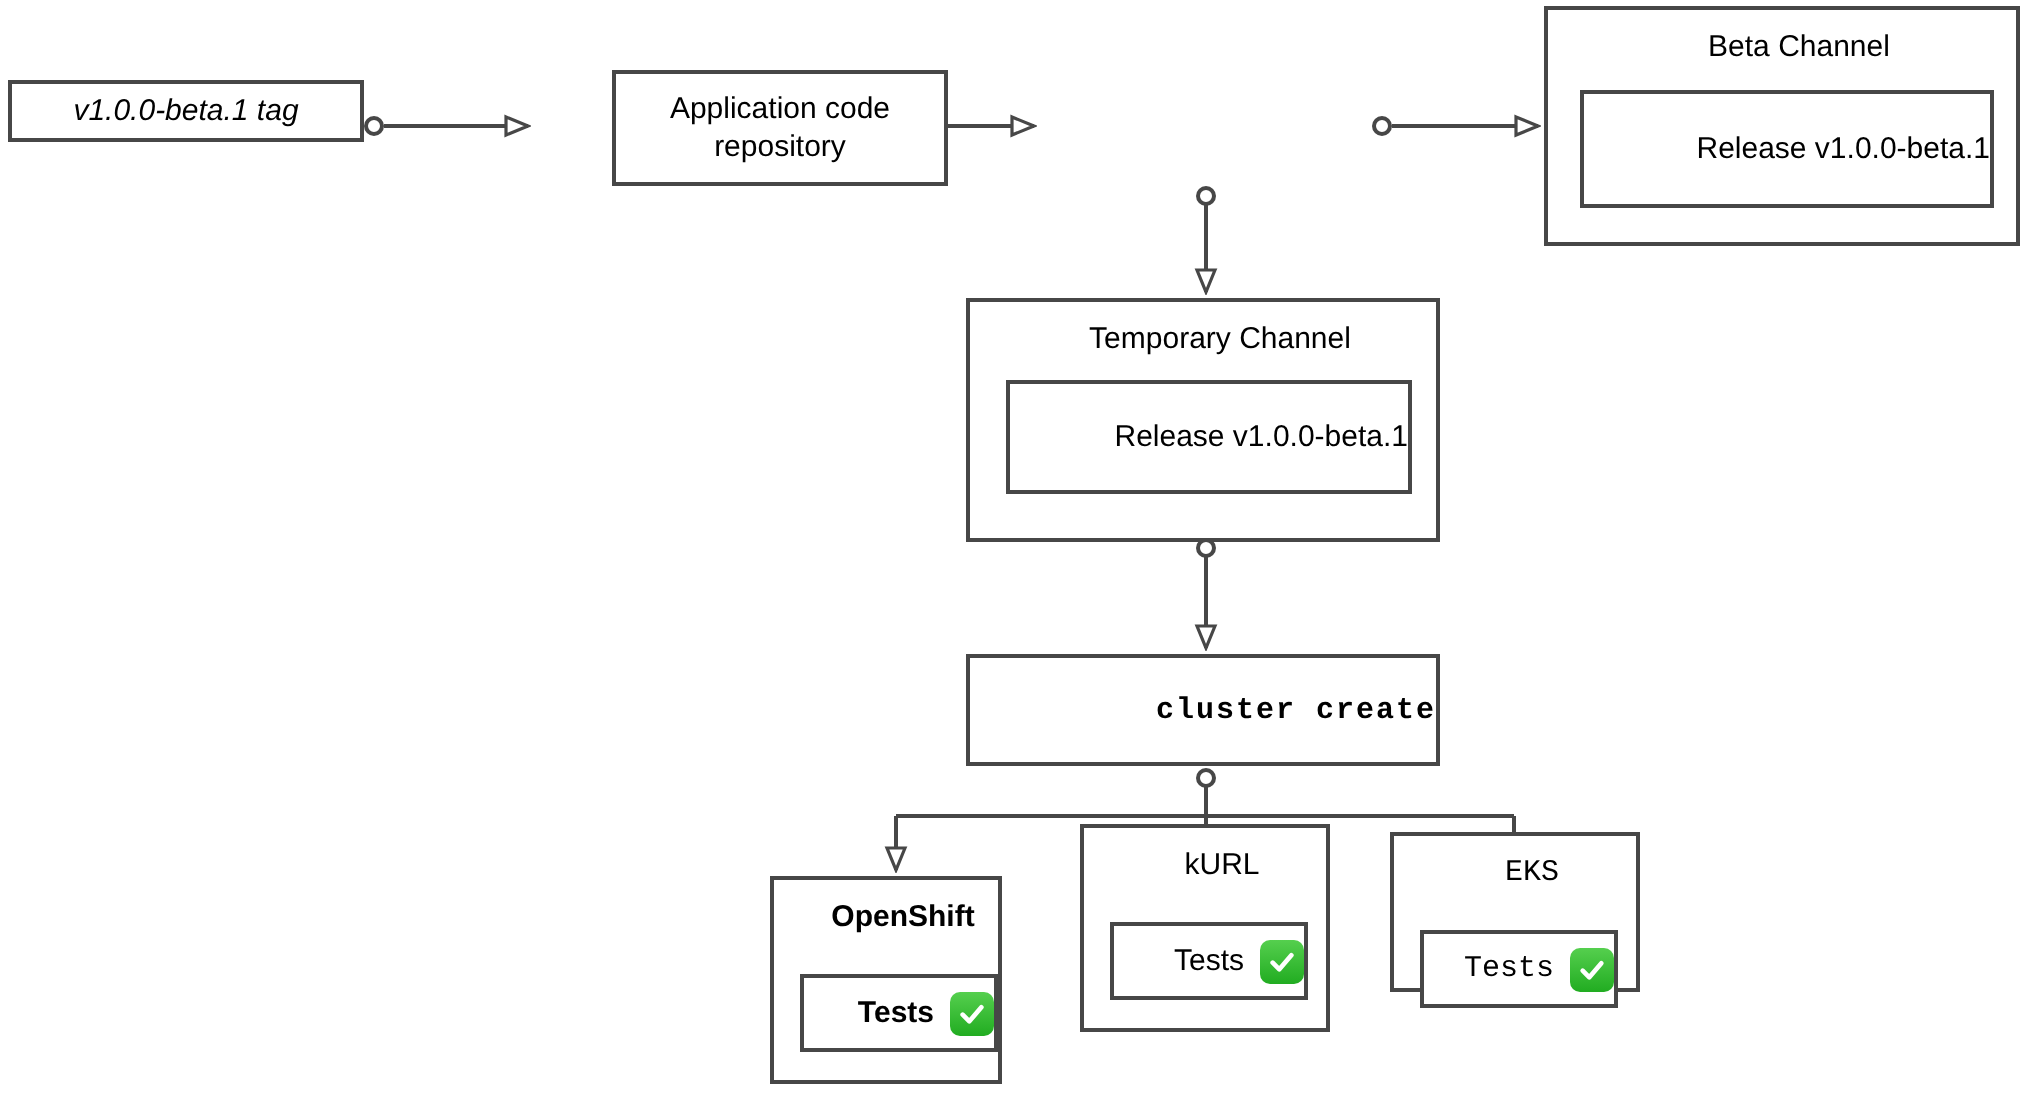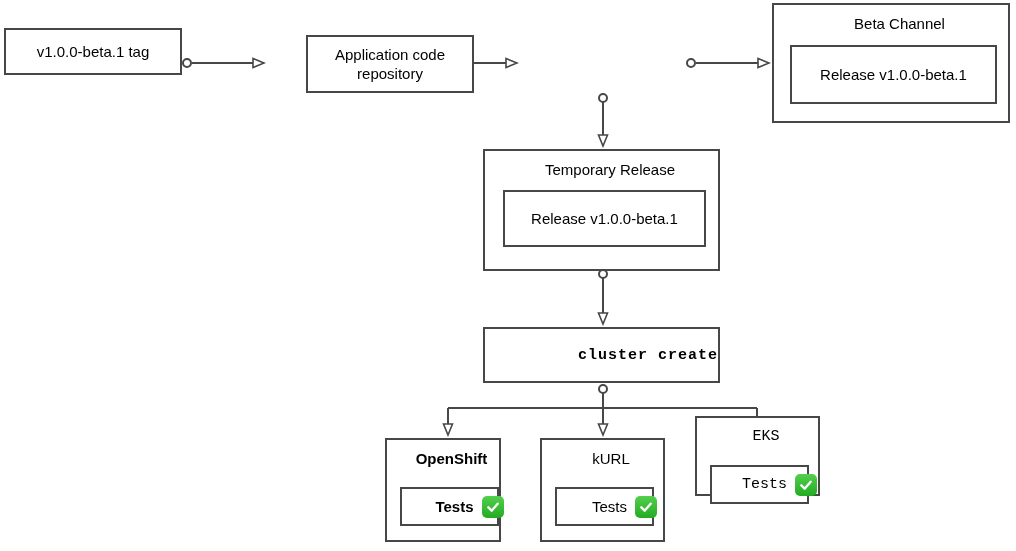--- a/index.html
+++ b/index.html
@@ -55,7 +55,7 @@
     font-size: 15px;
   }
   
-  .n-tag      { left: 4px;   top: 28px; width: 178px; height: 47px; }
+  .n-tag      { left: 4px;   top: 40px; width: 178px; height: 31px; font-style: italic; }
   .n-repo     { left: 267px; top: 35px; width: 168px; height: 58px; margin-left: 39px; }
   .n-ci       { left: 520px; top: 34px; width: 165px; height: 59px; }
   

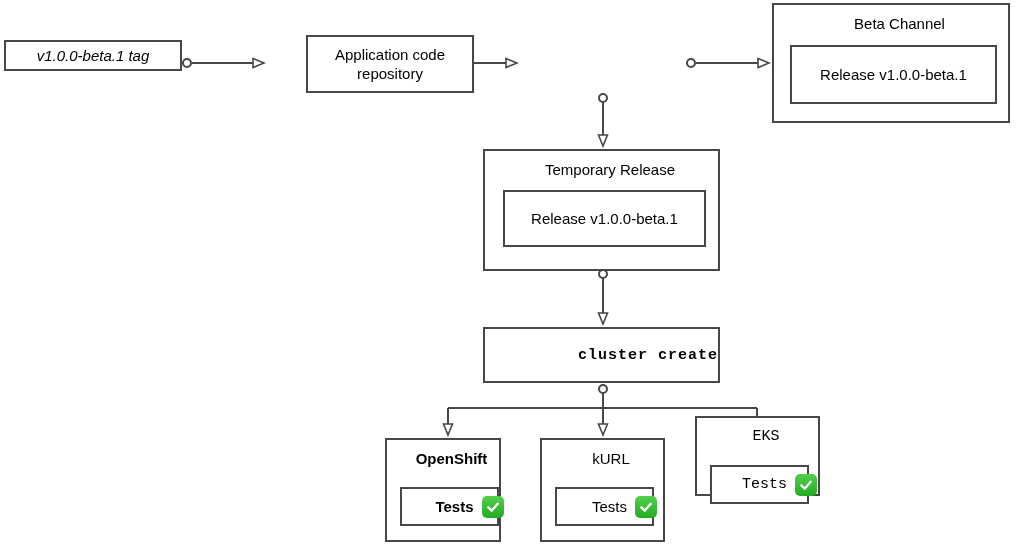--- a/index.html
+++ b/index.html
@@ -50,7 +50,7 @@
     background: #ffffff;
     display: flex;
     align-items: center;
-    justify-content: center;
+    justify-content: flex-end;
     text-align: center;
     font-size: 15px;
   }

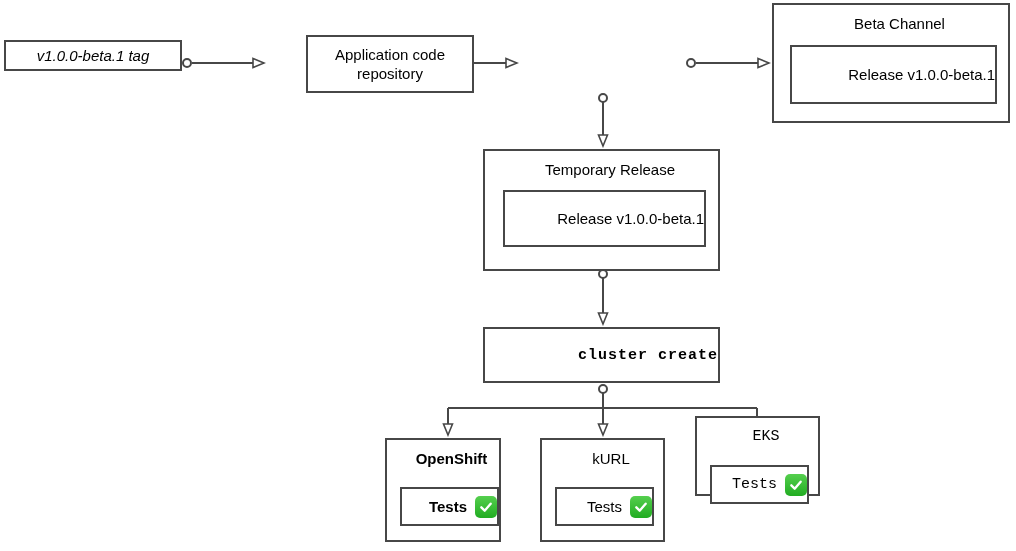--- a/index.html
+++ b/index.html
@@ -148,7 +148,7 @@
   </div>
 
   <div class="container c-temp">
-    <div class="title">Temporary Release</div>
+    <div class="title">Temporary Channel</div>
     <div class="inner">
       <span>Release v1.0.0-beta.1</span>
     </div>

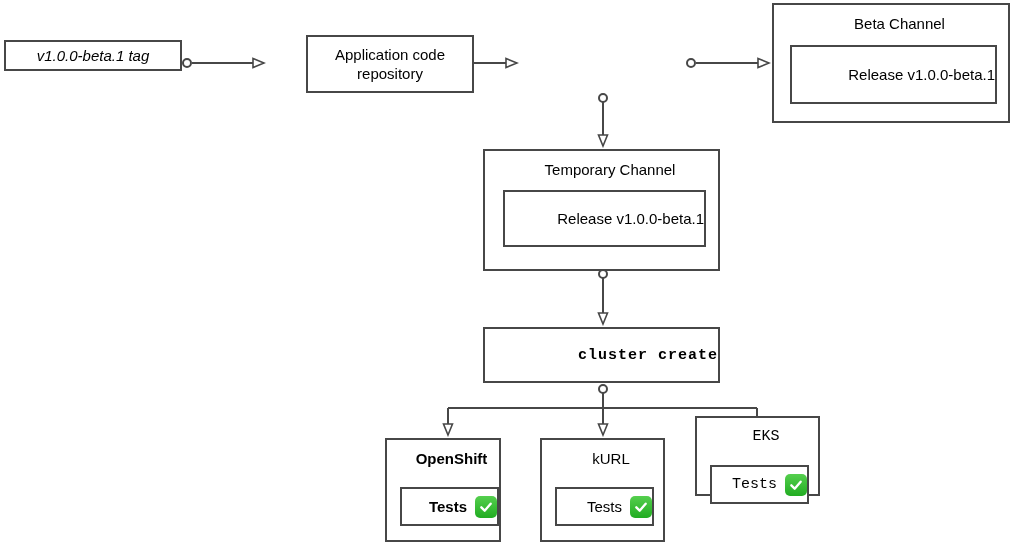--- a/index.html
+++ b/index.html
@@ -74,7 +74,7 @@
   }
   
   .c-openshift { left: 385px; top: 438px; width: 116px; height: 104px; font-weight: bold; }
-  .c-kurl      { left: 540px; top: 438px; width: 125px; height: 104px; }
+  .c-kurl      { left: 540px; top: 412px; width: 125px; height: 104px; }
   .c-eks       { left: 695px; top: 416px; width: 125px; height: 80px; font-family: Liberation Mono, monospace; }
   .c-openshift .inner, .c-kurl .inner, .c-eks .inner {
     left: 13px; top: 47px; width: 99px; height: 39px;

